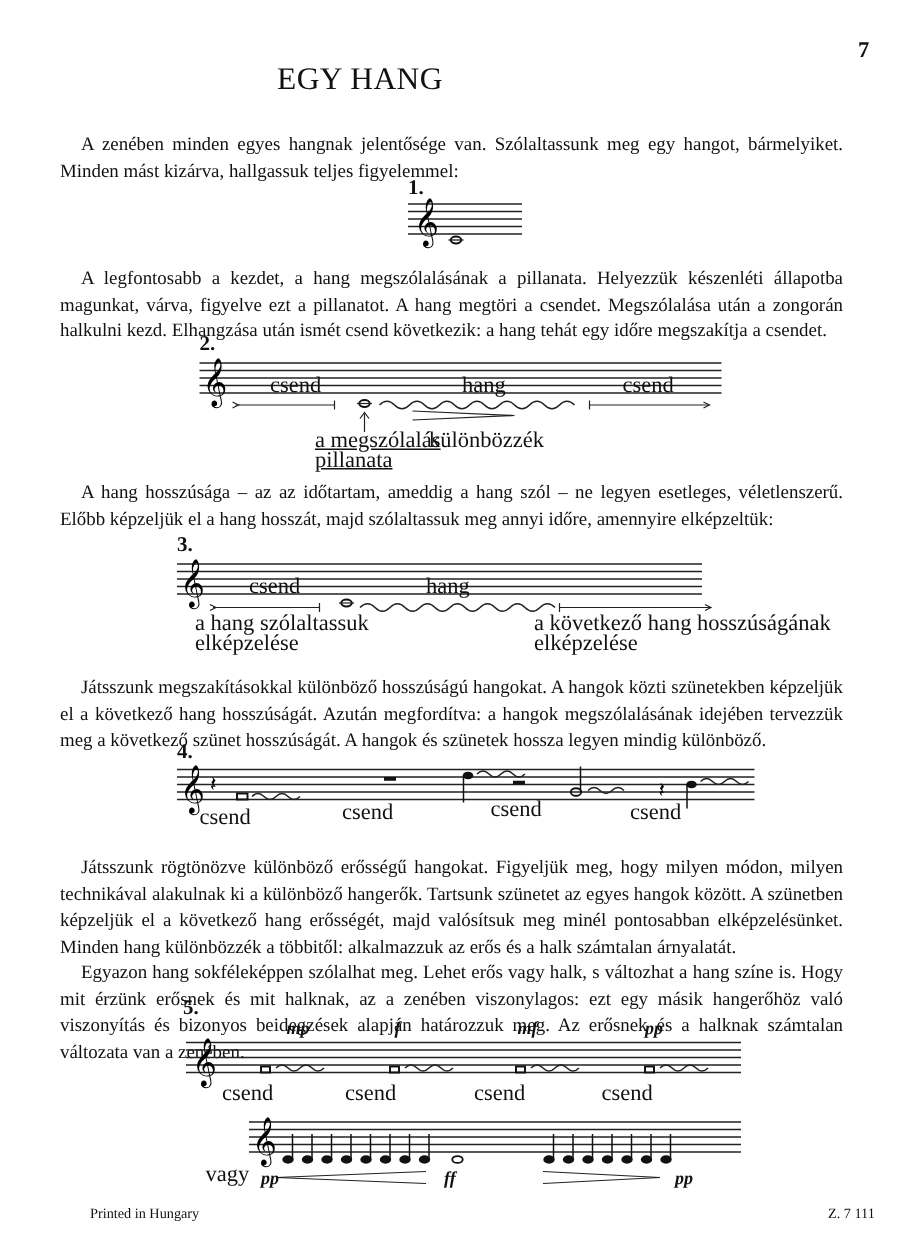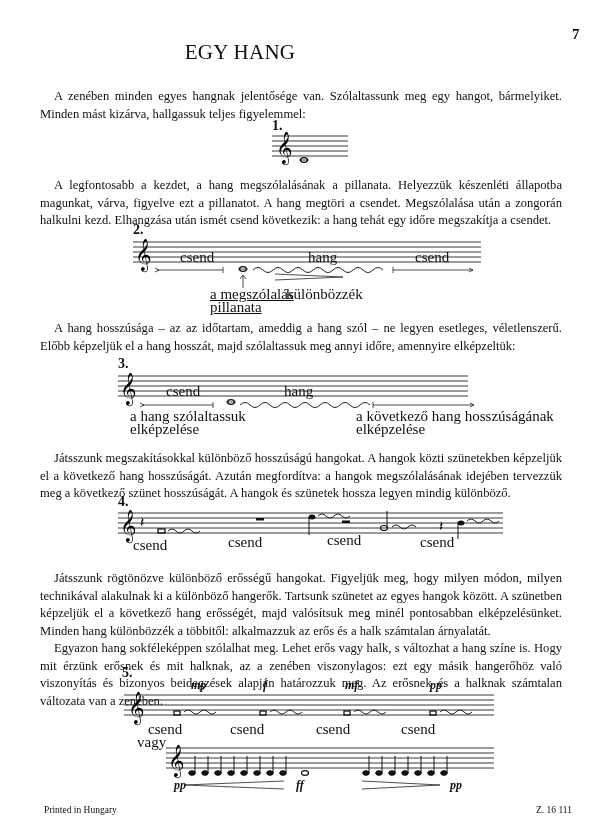--- a/index.html
+++ b/index.html
@@ -184,7 +184,7 @@
 <div class="abs lbl" style="left:316px; top:723px;">csend</div>
 <div class="abs lbl" style="left:401px; top:723px;">csend</div>
 
-<div class="abs lbl" style="left:137px; top:736px;">vagy</div>
+<div class="abs lbl" style="left:137px; top:777px;">vagy</div>
 <svg style="left:166px; top:746px;" width="330" height="45">
   <g stroke="#222" stroke-width="0.9">
     <line x1="0" y1="2" x2="328" y2="2"></line>

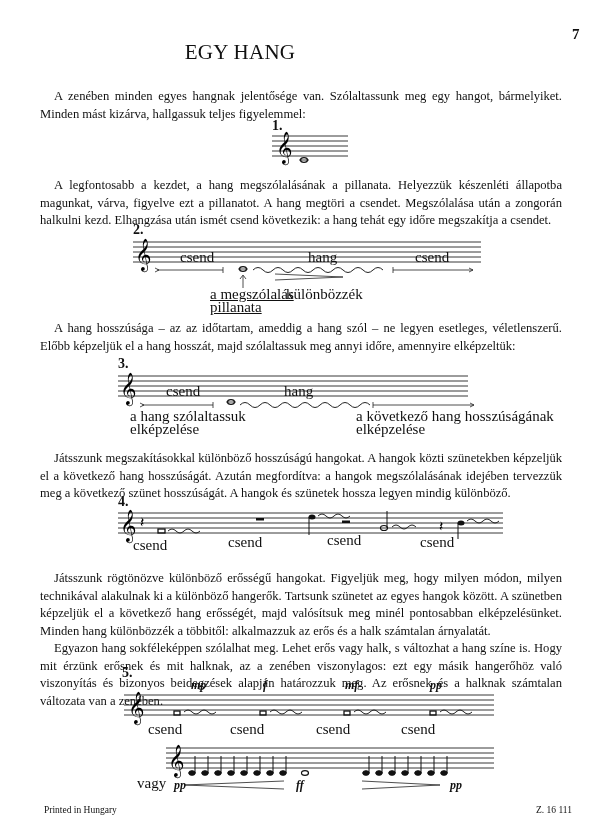--- a/index.html
+++ b/index.html
@@ -17,7 +17,7 @@
   .ex-num { font-weight: bold; font-size: 14px; }
   .lbl { font-size: 15px; line-height: 13px; white-space: nowrap; }
   .dyn { font-style: italic; font-weight: bold; font-size: 12px; }
-  .foot { font-size: 9.5px; }
+  .foot { font-size: 9.5px; margin-left: 16px; }
   svg { position: absolute; overflow: visible; }
 </style>
 </head>

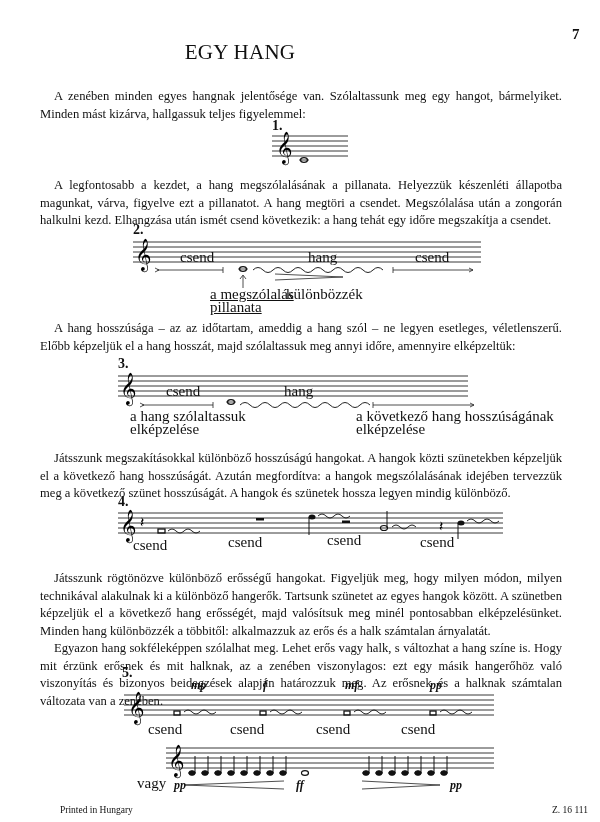--- a/index.html
+++ b/index.html
@@ -235,6 +235,6 @@
 <div class="abs dyn" style="left:450px; top:778px;">pp</div>
 
 <div class="abs foot" style="left:44px; top:805px;">Printed in Hungary</div>
-<div class="abs foot" style="left:536px; top:805px;">Z. 16 111</div>
+<div class="abs foot" style="left:536px; top:805px;">Z. 7 111</div>
 
 </body></html>

